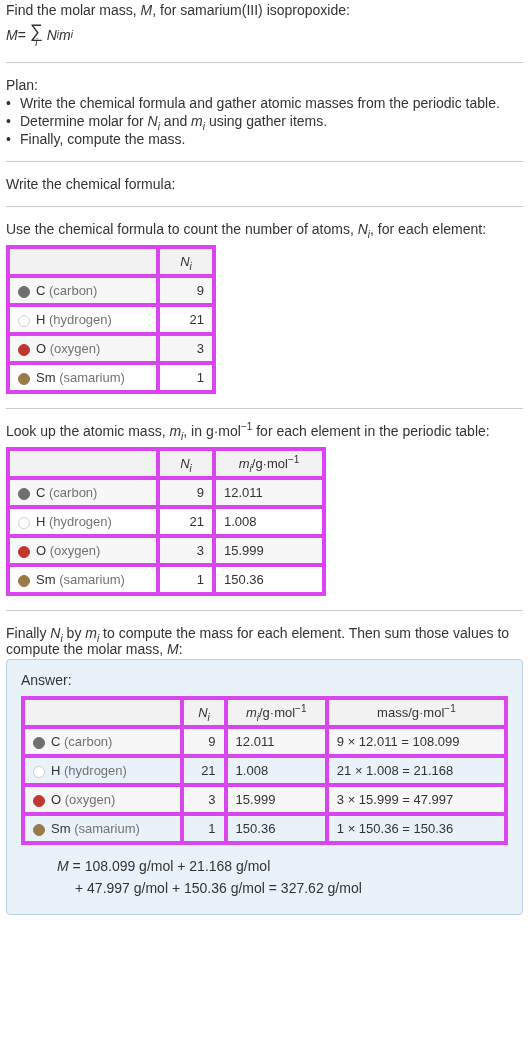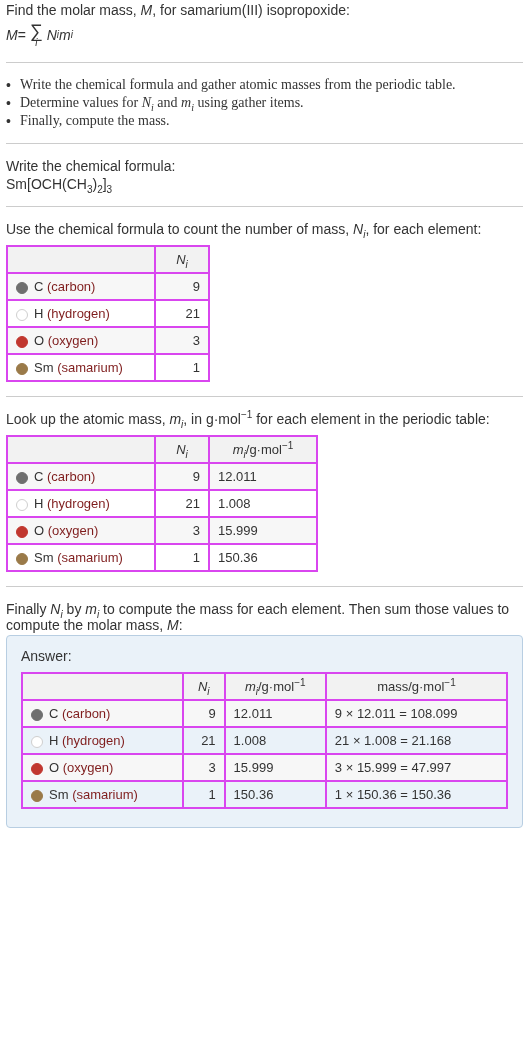--- a/index.html
+++ b/index.html
@@ -105,6 +105,7 @@
 
   <hr class="hr">
 
+  <div class="line">Plan:</div>
   <div class="bullet-row">
     <div class="bullet">•</div>
     <div class="bullet-text">Write the chemical formula and gather atomic masses from the periodic table.</div>

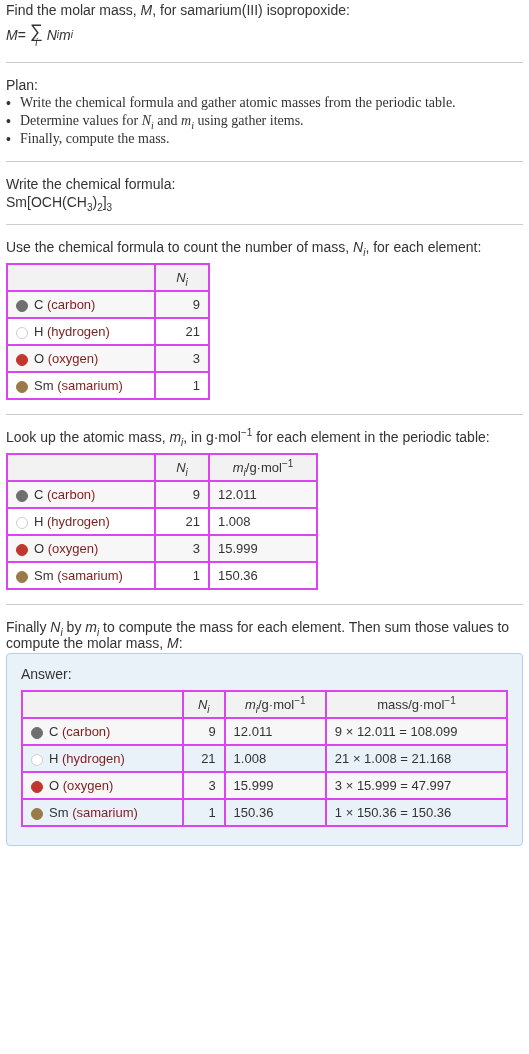--- a/index.html
+++ b/index.html
@@ -20,7 +20,7 @@
   }
   .bullet-row { display: flex; margin: 2px 0; }
   .bullet { width: 14px; flex: 0 0 14px; }
-  .bullet-text { flex: 1; font-family: Liberation Serif, serif; }
+  .bullet-text { flex: 1; }
 
   .formula { margin: 4px 0 2px 0; }
   .chem { font-family: "Helvetica Neue", Arial, sans-serif; }

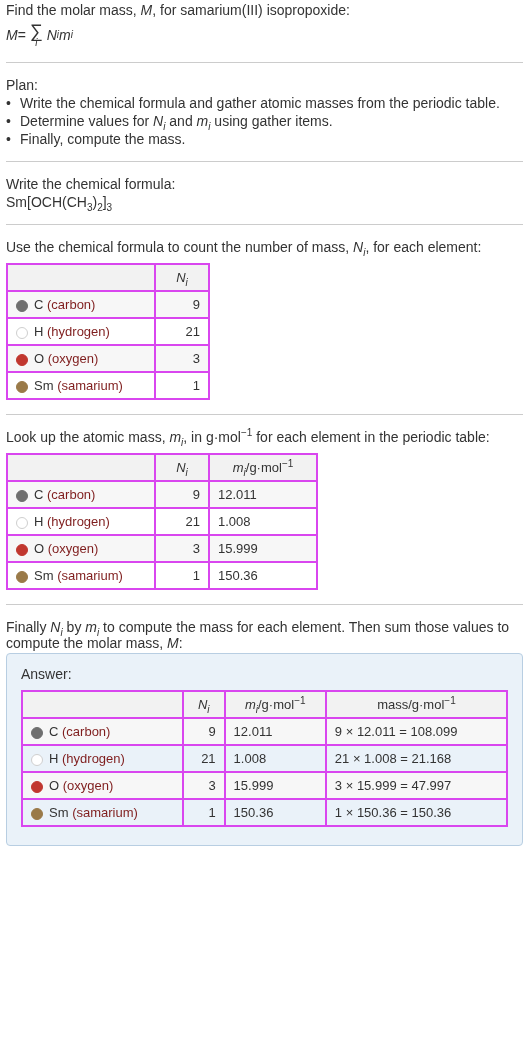--- a/index.html
+++ b/index.html
@@ -113,7 +113,7 @@
   <div class="bullet-row">
     <div class="bullet">•</div>
     <div class="bullet-text">
-      <span>Determine values for </span><span class="var">N</span><span class="sub var">i</span><span> and </span><span class="var">m</span><span class="sub var">i</span><span> using gather items.</span>
+      <span>Determine molar for </span><span class="var">N</span><span class="sub var">i</span><span> and </span><span class="var">m</span><span class="sub var">i</span><span> using gather items.</span>
     </div>
   </div>
   <div class="bullet-row">

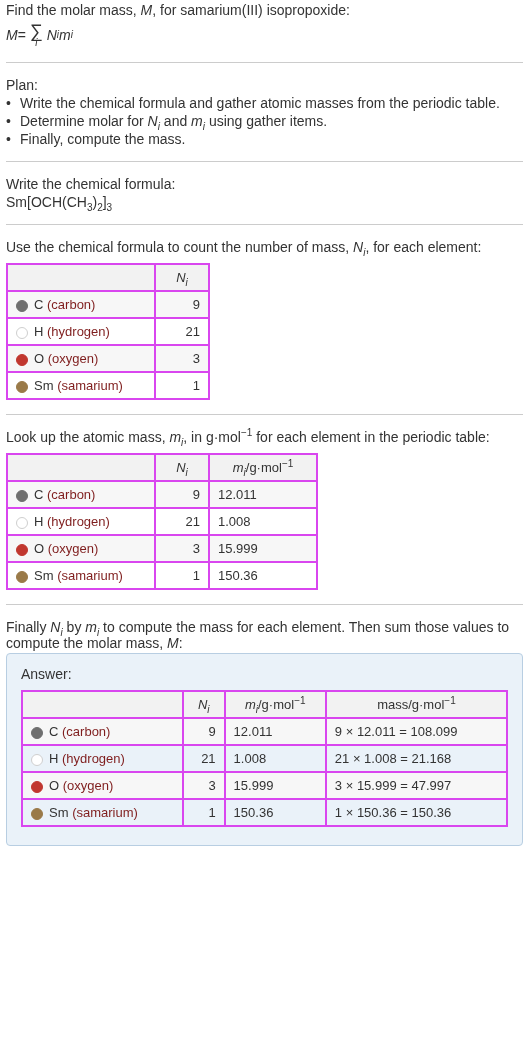--- a/index.html
+++ b/index.html
@@ -124,9 +124,6 @@
   <hr class="hr">
 
   <div class="line">Write the chemical formula:</div>
-  <div class="line chem">
-    <span>Sm[OCH(CH</span><span class="sub">3</span><span>)</span><span class="sub">2</span><span>]</span><span class="sub">3</span>
-  </div>
 
   <hr class="hr">
 

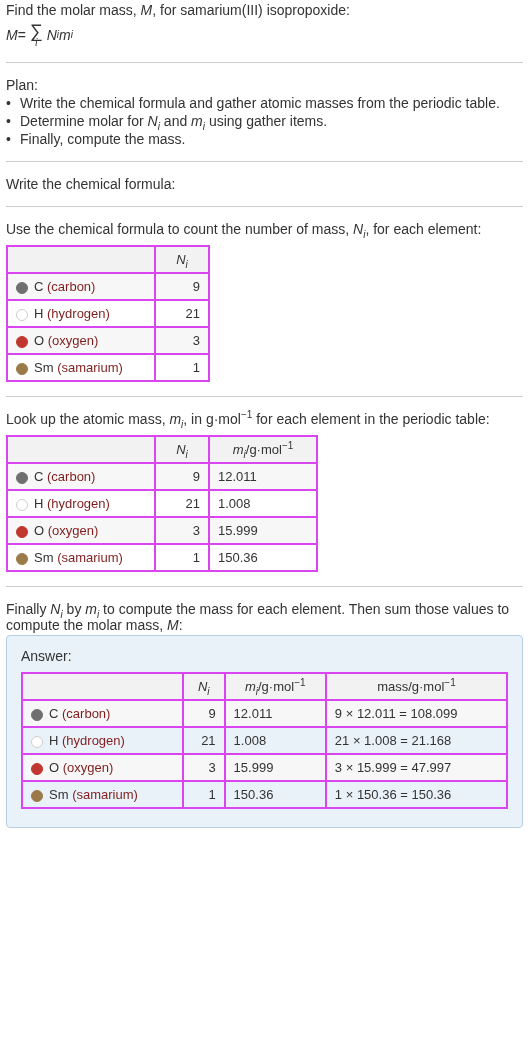--- a/index.html
+++ b/index.html
@@ -128,7 +128,7 @@
   <hr class="hr">
 
   <div class="line">
-    <span>Use the chemical formula to count the number of mass, </span><span class="var">N</span><span class="sub var">i</span><span>, for each element:</span>
+    <span>Use the chemical formula to count the number of atoms, </span><span class="var">N</span><span class="sub var">i</span><span>, for each element:</span>
   </div>
 
   <table class="tbl">

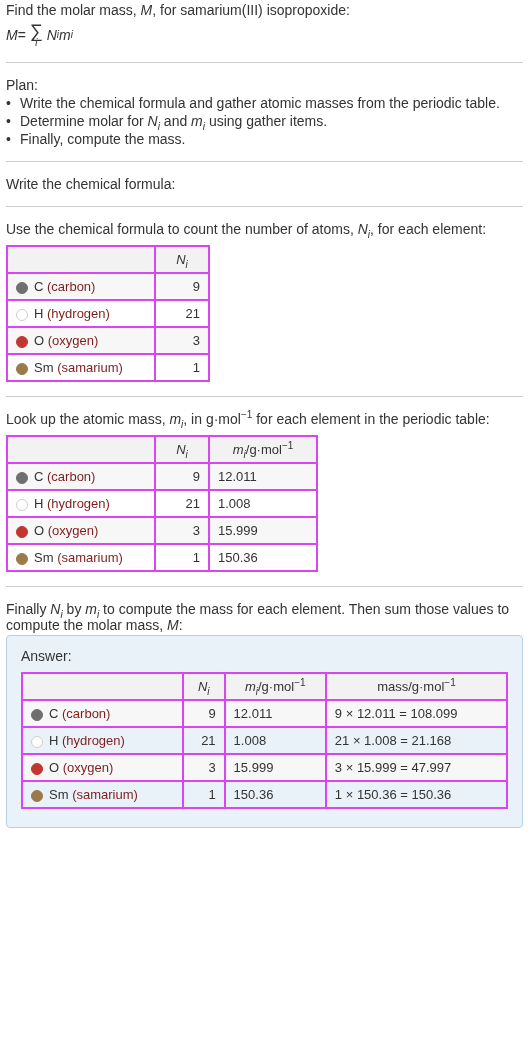--- a/index.html
+++ b/index.html
@@ -43,7 +43,7 @@
     margin: 8px 0 4px 0;
   }
   .tbl th, .tbl td {
-    border: 2px solid #d946ef;
+    border: 4px solid #d946ef;
     padding: 5px 8px;
     font-size: 13px;
     text-align: left;

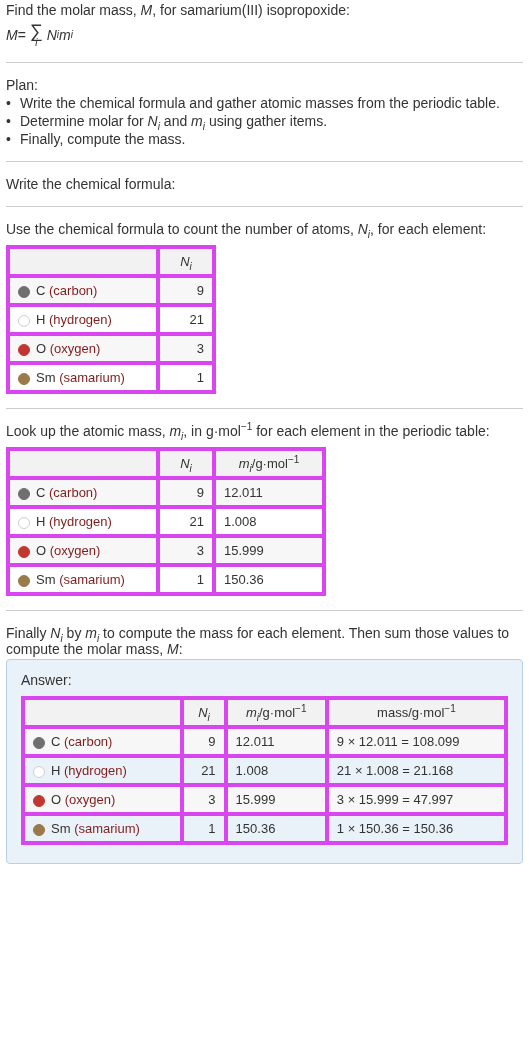--- a/index.html
+++ b/index.html
@@ -68,7 +68,7 @@
     vertical-align: middle;
   }
   .el-name { font-weight: 500; }
-  .el-full { color: #7f1d1d; }
+  .el-full { color: #737373; }
 
   .answer-box {
     background: #eaf2f9;

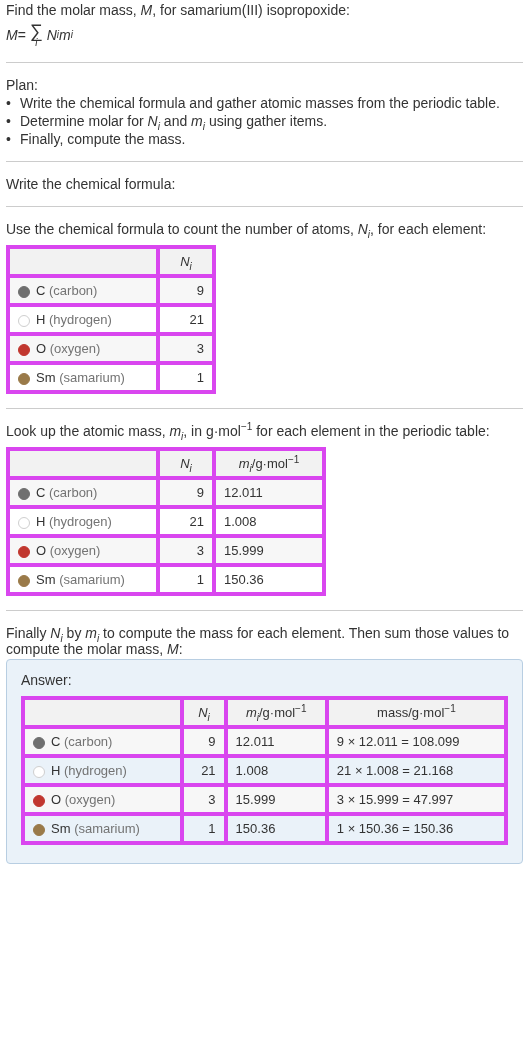--- a/index.html
+++ b/index.html
@@ -236,6 +236,10 @@
     </tbody>
       </table>
 
+    <div class="final-mass">
+      <div><span class="var">M</span><span> = 108.099 g/mol + 21.168 g/mol</span></div>
+      <div style="margin-left:18px;">+ 47.997 g/mol + 150.36 g/mol = 327.62 g/mol</div>
+    </div>
   </div>
 
 </div>

